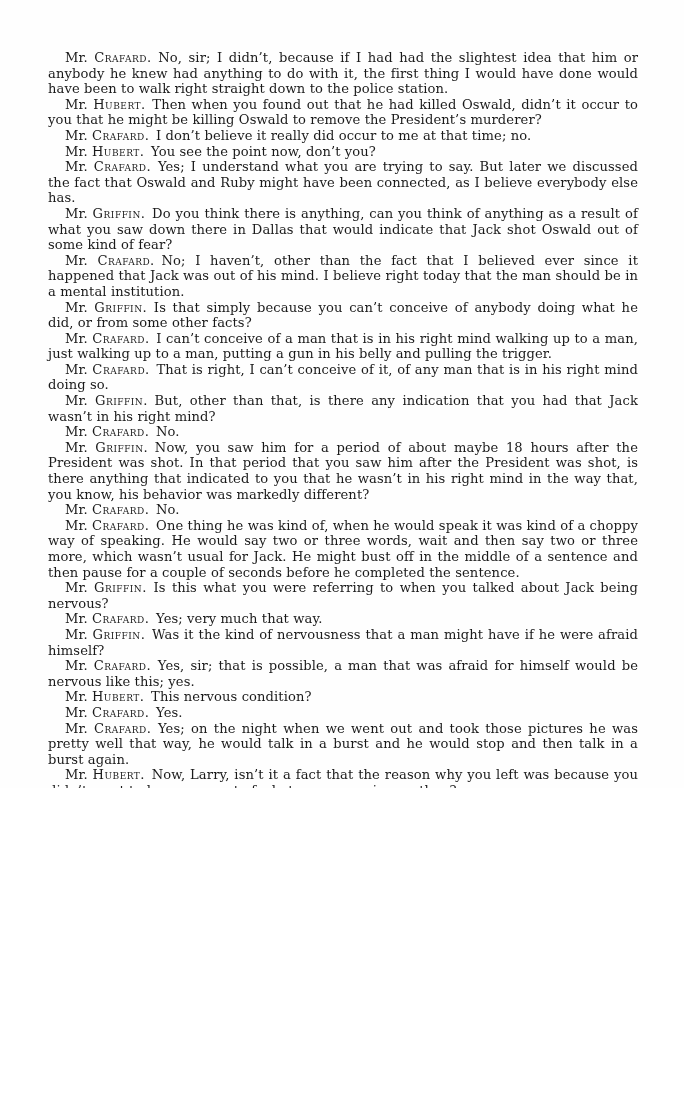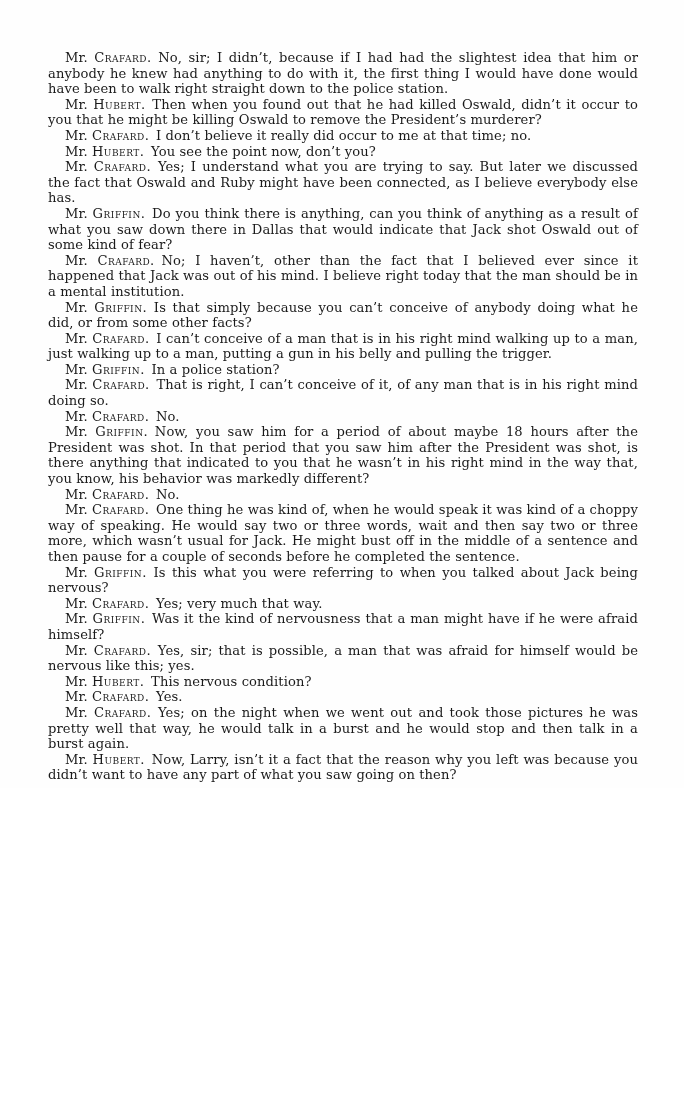--- a/index.html
+++ b/index.html
@@ -67,7 +67,6 @@
       <p class="para"><span class="speaker">Mr. <span class="sc">Crafard.</span></span> No; I haven’t, other than the fact that I believed ever since it happened that Jack was out of his mind.  I believe right today that the man should be in a mental institution.</p>
       <p class="para"><span class="speaker">Mr. <span class="sc">Griffin.</span></span> Is that simply because you can’t conceive of anybody doing what he did, or from some other facts?</p>
       <p class="para"><span class="speaker">Mr. <span class="sc">Crafard.</span></span> I can’t conceive of a man that is in his right mind walking up to a man, just walking up to a man, putting a gun in his belly and pulling the trigger.</p>
-      <p class="para"><span class="speaker">Mr. <span class="sc">Griffin.</span></span> In a police station?</p>
       <p class="para"><span class="speaker">Mr. <span class="sc">Crafard.</span></span> That is right, I can’t conceive of it, of any man that is in his right mind doing so.</p>
       <p class="para"><span class="speaker">Mr. <span class="sc">Crafard.</span></span> No.</p>
       <p class="para"><span class="speaker">Mr. <span class="sc">Griffin.</span></span> Now, you saw him for a period of about maybe 18 hours after the President was shot.  In that period that you saw him after the President was shot, is there anything that indicated to you that he wasn’t in his right mind in the way that, you know, his behavior was markedly different?</p>

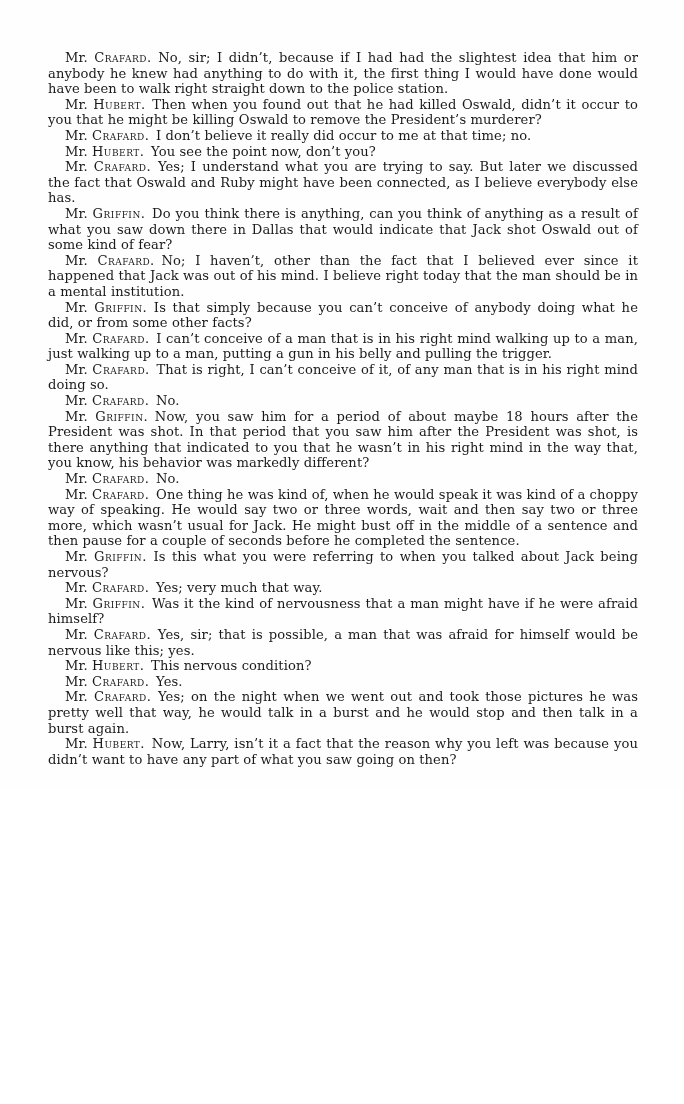--- a/index.html
+++ b/index.html
@@ -68,6 +68,7 @@
       <p class="para"><span class="speaker">Mr. <span class="sc">Griffin.</span></span> Is that simply because you can’t conceive of anybody doing what he did, or from some other facts?</p>
       <p class="para"><span class="speaker">Mr. <span class="sc">Crafard.</span></span> I can’t conceive of a man that is in his right mind walking up to a man, just walking up to a man, putting a gun in his belly and pulling the trigger.</p>
       <p class="para"><span class="speaker">Mr. <span class="sc">Crafard.</span></span> That is right, I can’t conceive of it, of any man that is in his right mind doing so.</p>
+      <p class="para"><span class="speaker">Mr. <span class="sc">Griffin.</span></span> But, other than that, is there any indication that you had that Jack wasn’t in his right mind?</p>
       <p class="para"><span class="speaker">Mr. <span class="sc">Crafard.</span></span> No.</p>
       <p class="para"><span class="speaker">Mr. <span class="sc">Griffin.</span></span> Now, you saw him for a period of about maybe 18 hours after the President was shot.  In that period that you saw him after the President was shot, is there anything that indicated to you that he wasn’t in his right mind in the way that, you know, his behavior was markedly different?</p>
       <p class="para"><span class="speaker">Mr. <span class="sc">Crafard.</span></span> No.</p>

